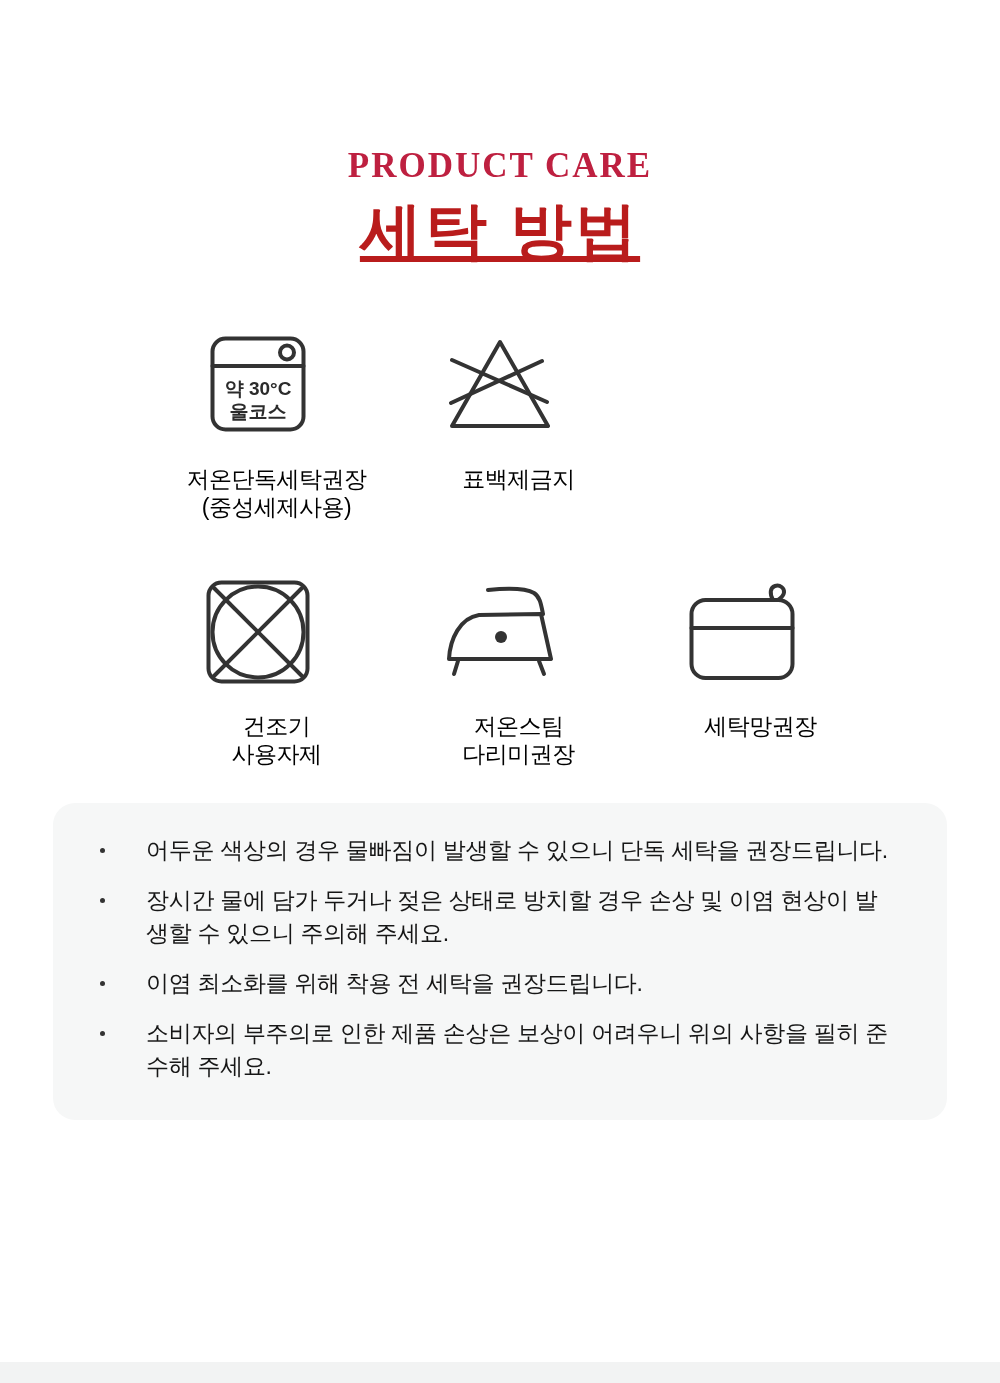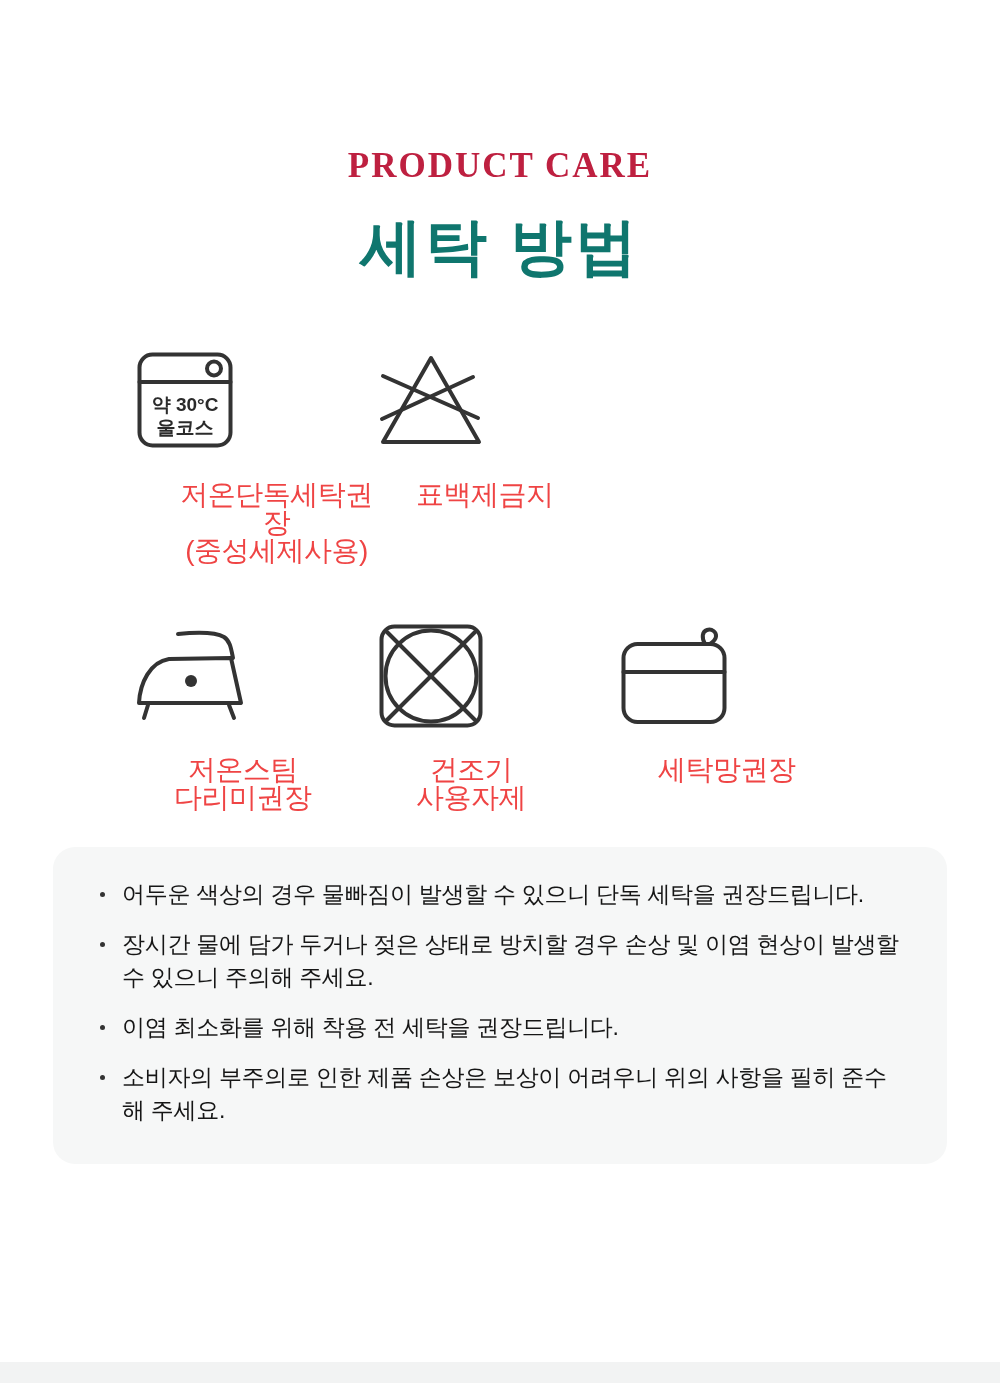--- a/index.html
+++ b/index.html
@@ -28,11 +28,12 @@
     font-family:Liberation Serif, serif;
   }
   .title{
-    margin-top:24px;
+    margin-top:8px;
     text-align:center;
     font-size:62px;line-height:74px;
     font-weight:600;letter-spacing:3px;
-    color:#0f766e;
+    color:#b91c1c;
+    text-decoration:underline;
   }
 
   .care-grid{

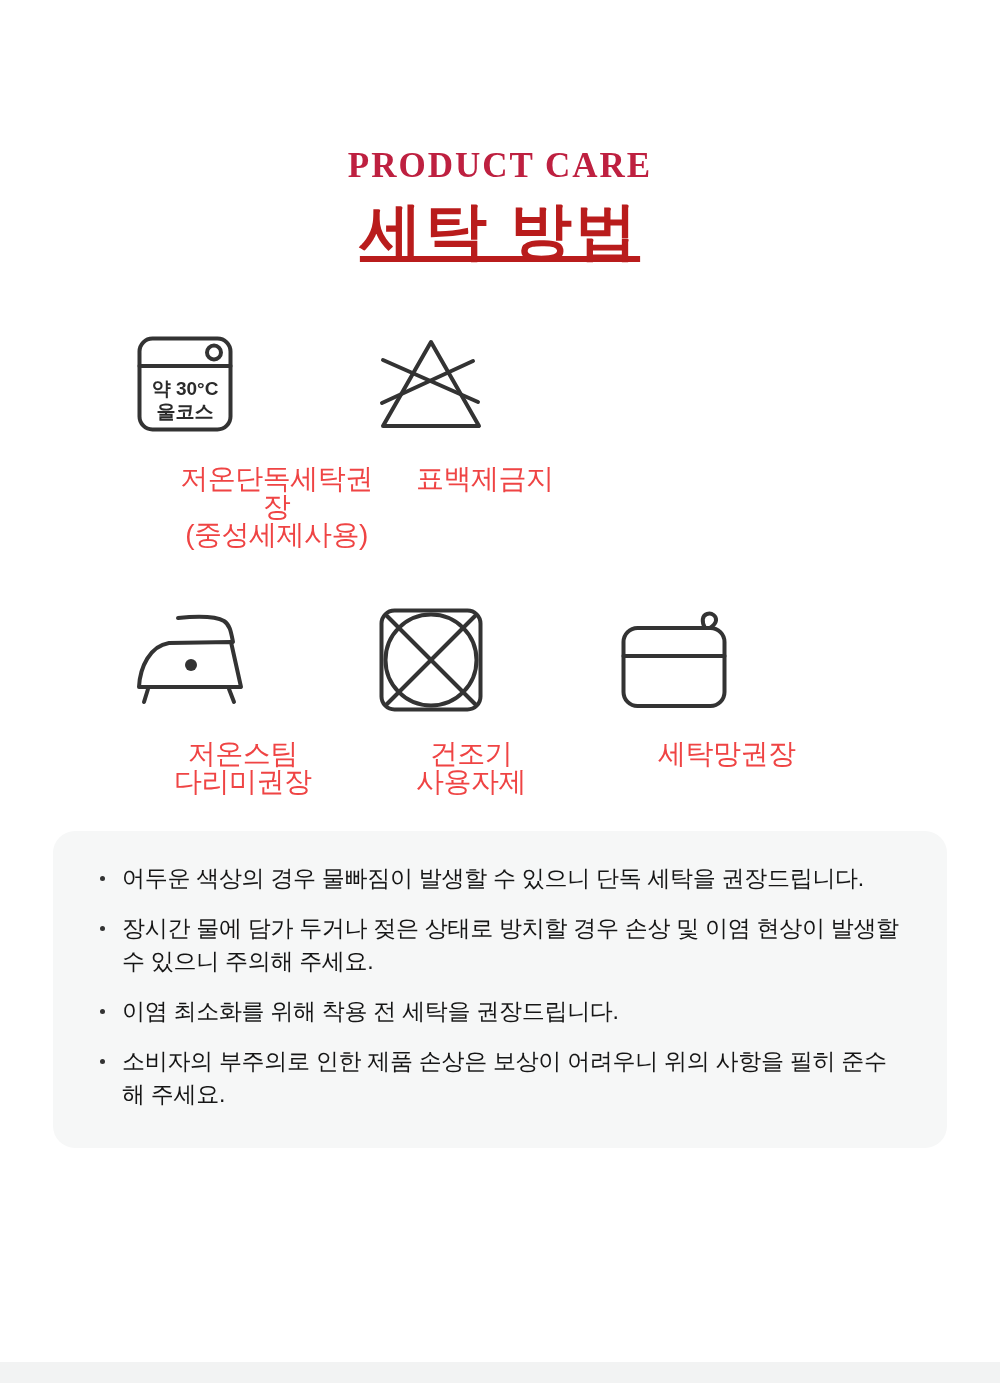--- a/index.html
+++ b/index.html
@@ -41,7 +41,7 @@
     display:grid;grid-template-columns:repeat(3,1fr);
   }
   .care-row2{margin-top:60px;}
-  .care-cell{display:flex;flex-direction:column;align-items:flex-start;}
+  .care-cell{display:flex;flex-direction:column;align-items:center;}
   .icon-box{
     height:104px;display:flex;align-items:center;justify-content:center;
   }

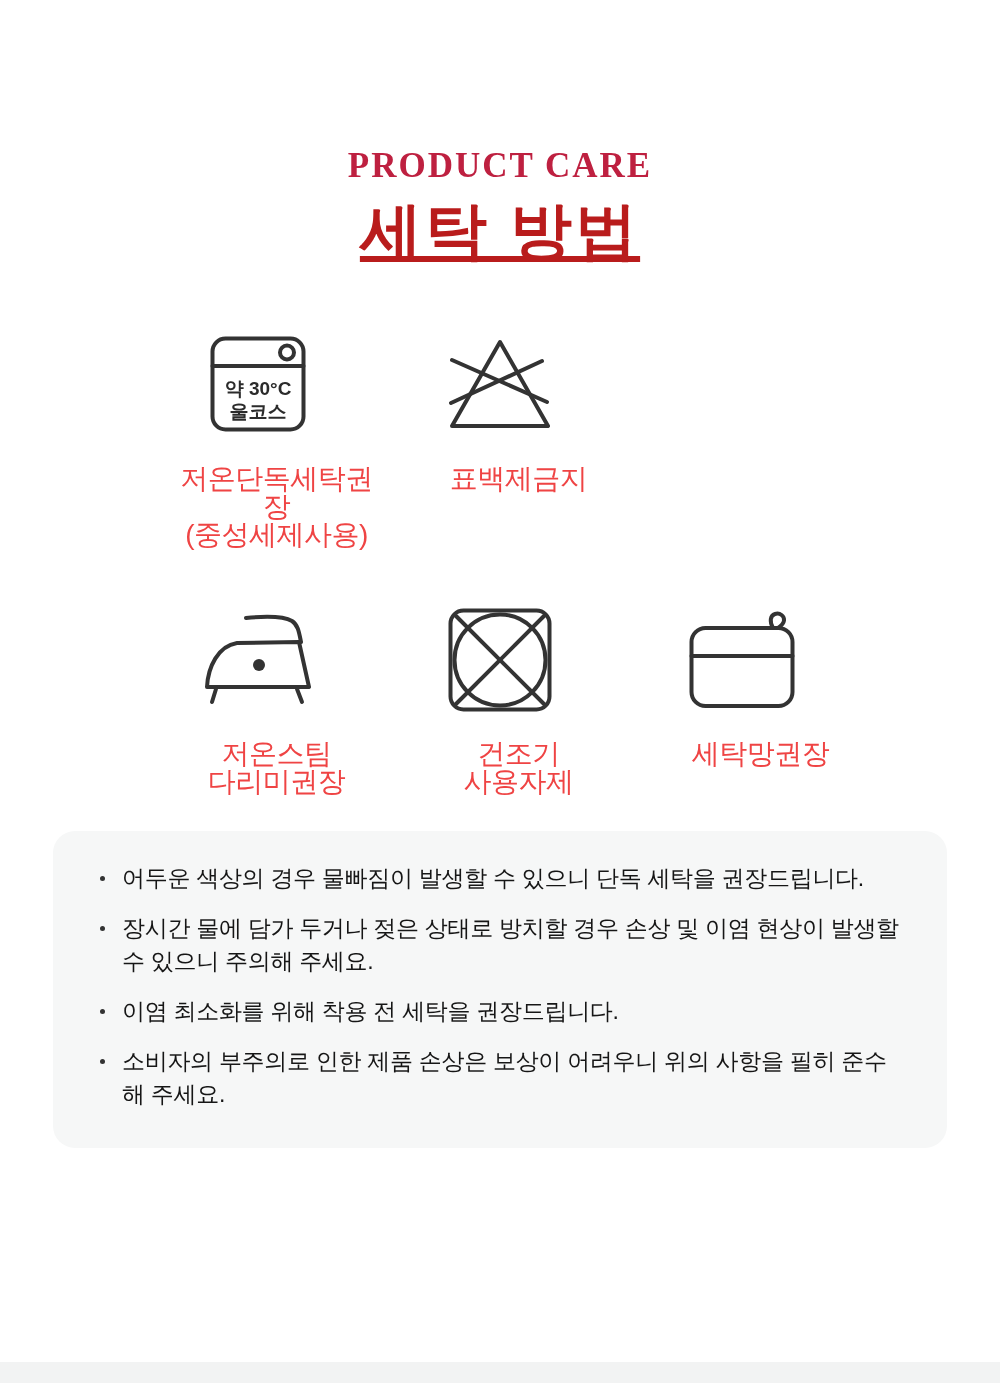--- a/index.html
+++ b/index.html
@@ -50,8 +50,8 @@
   .care-label{
     margin-top:29px;
     text-align:center;
-    font-size:28px;line-height:28px;
-    color:#ef4444;letter-spacing:-0.5px;margin-left:37px;
+    font-size:23px;line-height:28px;
+    color:#000000;letter-spacing:-0.5px;margin-left:37px;
   }
   .care-label span{display:block;}
 

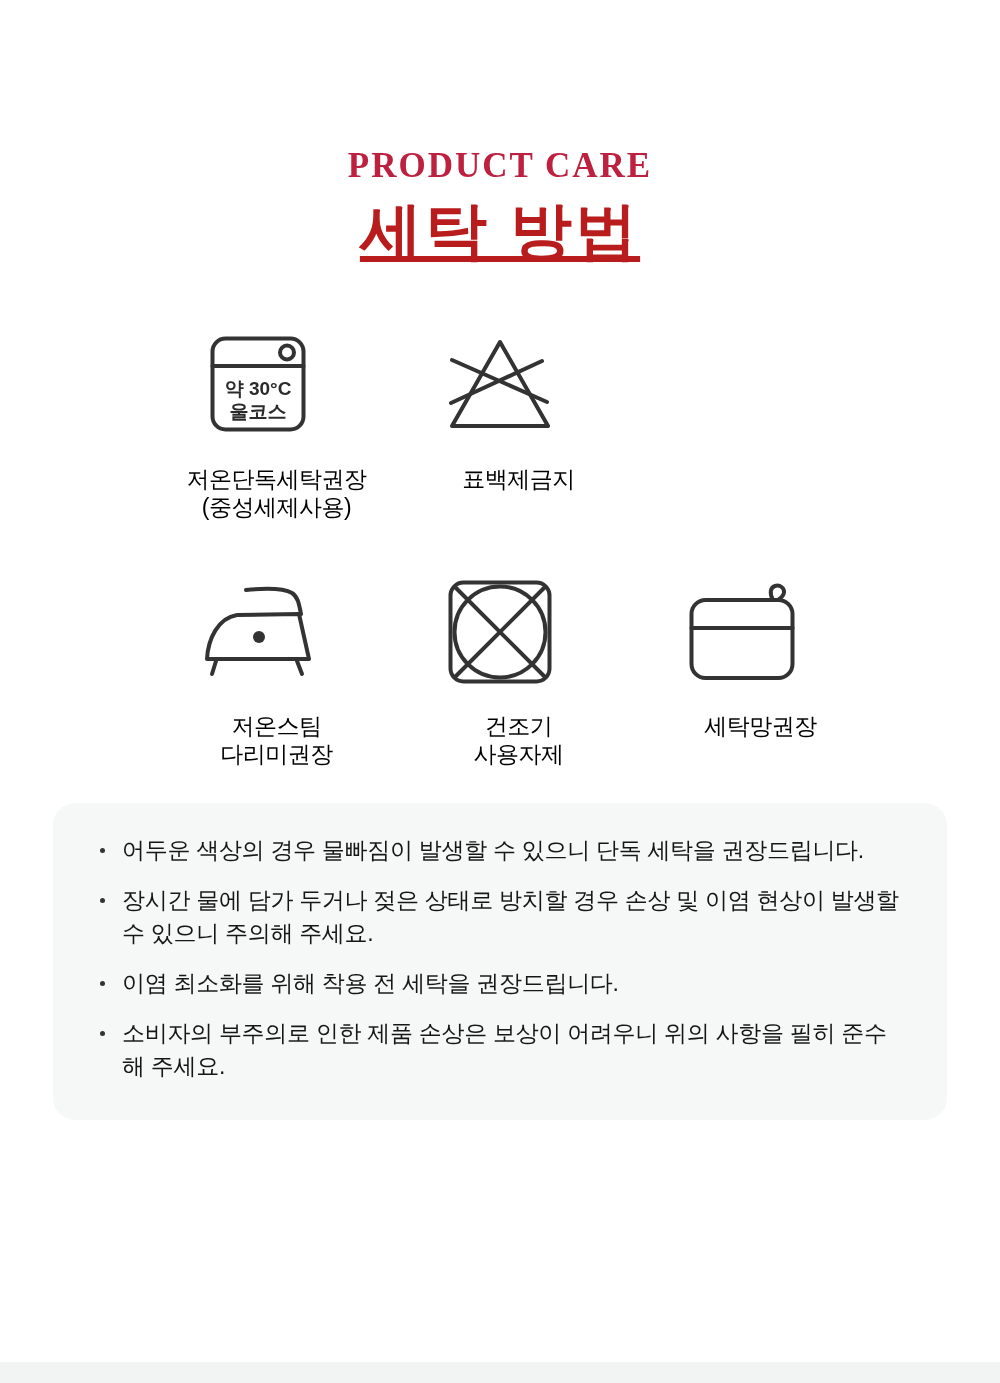--- a/index.html
+++ b/index.html
@@ -133,6 +133,21 @@
 
     <div class="care-cell">
       <div class="icon-box">
+        <svg width="104" height="104" viewBox="0 0 104 104">
+          <rect class="svg-stroke" x="2.5" y="2.5" width="99" height="99" rx="13"></rect>
+          <circle class="svg-stroke" cx="52" cy="52" r="45.5"></circle>
+          <line class="svg-stroke" x1="8" y1="8" x2="96" y2="96"></line>
+          <line class="svg-stroke" x1="96" y1="8" x2="8" y2="96"></line>
+        </svg>
+      </div>
+      <div class="care-label">
+        <span>건조기</span>
+        <span>사용자제</span>
+      </div>
+    </div>
+
+    <div class="care-cell">
+      <div class="icon-box">
         <svg width="106" height="90" viewBox="0 0 106 90">
           <path class="svg-stroke" d="M2,72 C3,52 13,31 32,28 L94,27 L104,72 Z"></path>
           <path class="svg-stroke" d="M41,3 C62,1 80,2 87,6 C93,10 94,17 96,27"></path>
@@ -149,21 +164,6 @@
 
     <div class="care-cell">
       <div class="icon-box">
-        <svg width="104" height="104" viewBox="0 0 104 104">
-          <rect class="svg-stroke" x="2.5" y="2.5" width="99" height="99" rx="13"></rect>
-          <circle class="svg-stroke" cx="52" cy="52" r="45.5"></circle>
-          <line class="svg-stroke" x1="8" y1="8" x2="96" y2="96"></line>
-          <line class="svg-stroke" x1="96" y1="8" x2="8" y2="96"></line>
-        </svg>
-      </div>
-      <div class="care-label">
-        <span>건조기</span>
-        <span>사용자제</span>
-      </div>
-    </div>
-
-    <div class="care-cell">
-      <div class="icon-box">
         <svg width="106" height="97" viewBox="0 0 106 97">
           <rect class="svg-stroke" x="2.5" y="16" width="101" height="78" rx="14"></rect>
           <line class="svg-stroke" x1="2.5" y1="44" x2="103.5" y2="44"></line>

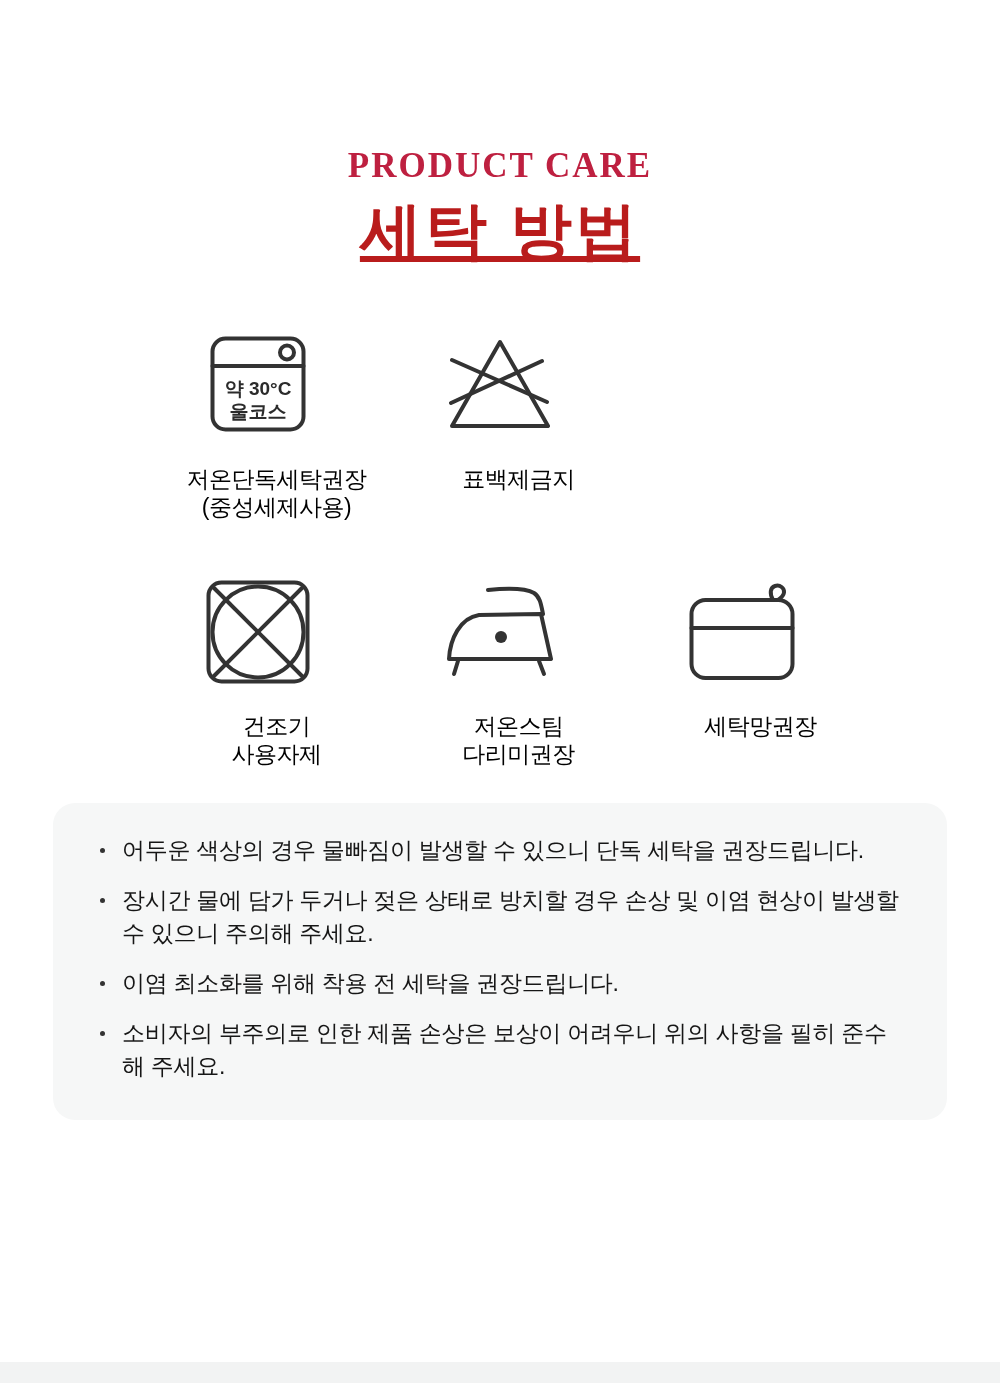--- a/index.html
+++ b/index.html
@@ -78,7 +78,7 @@
     content:"";position:absolute;left:2px;top:14px;
     width:5px;height:5px;border-radius:50%;background:#333;
   }
-  .note-text{flex:1;}
+  .note-text{flex:1;margin-left:24px;}
 
   .footer-strip{
     position:absolute;left:0;right:0;bottom:0;height:21px;

